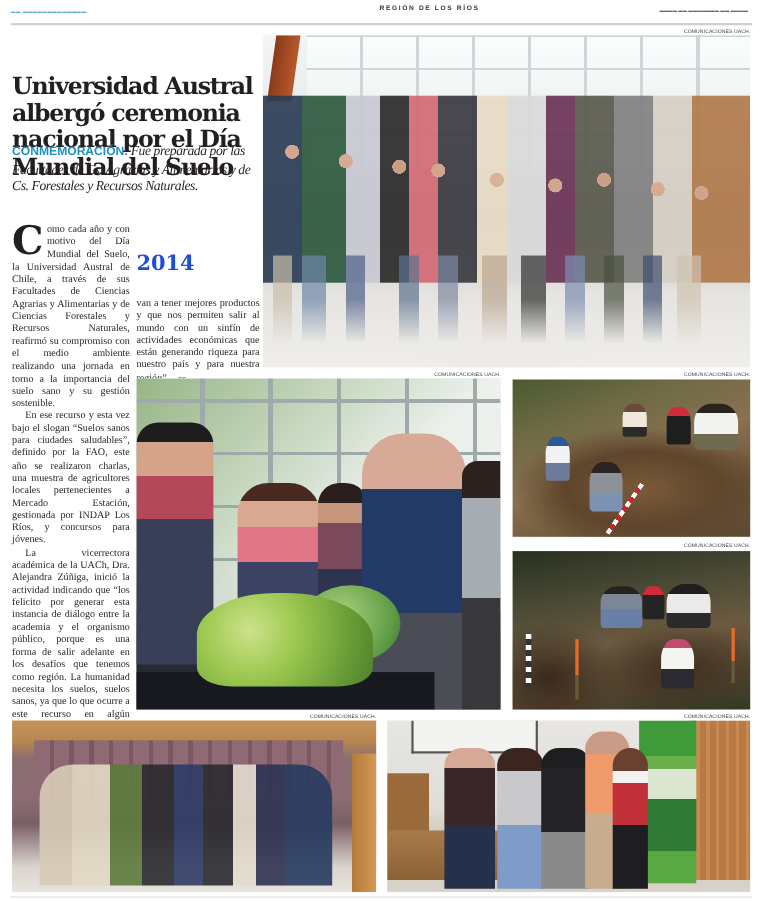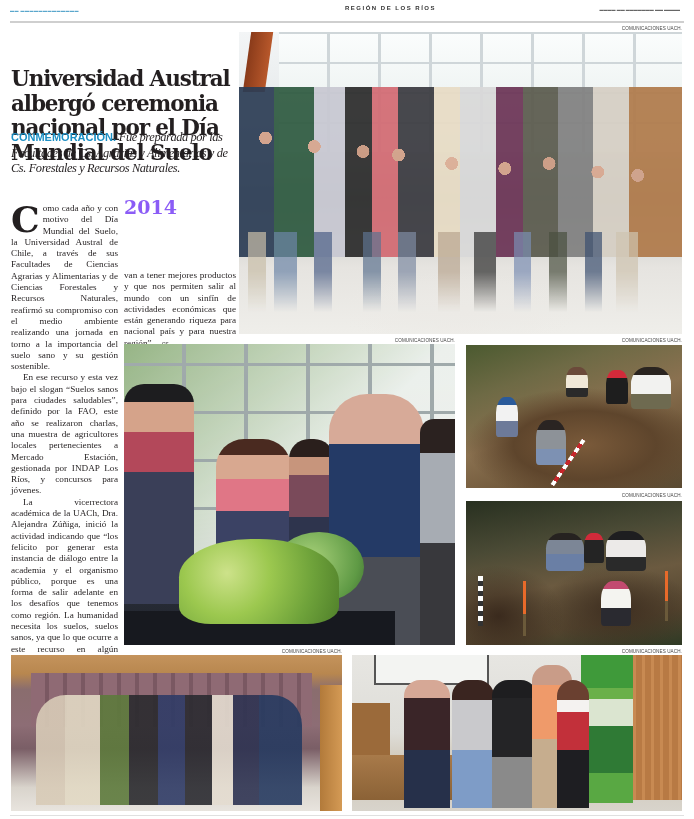--- a/index.html
+++ b/index.html
@@ -24,7 +24,7 @@
     .dropcap { float: left; font-family: "DejaVu Serif", serif; font-weight: bold; font-size: 36px; line-height: 30px; margin: 1px 3px 0 0; color: #231f20; }
 
     .factbox { position: absolute; left: 124px; top: 197px; width: 112px; }
-    .factbox .year { font-family: "DejaVu Serif", serif; font-weight: bold; font-size: 19px; color: #8b5cf6; line-height: 20px; }
+    .factbox .year { font-family: "DejaVu Serif", serif; font-weight: bold; font-size: 19px; color: #1d4ed8; line-height: 20px; margin-top: 32px; }
     .factbox .fact { font-family: "Liberation Sans", sans-serif; font-size: 8.6px; line-height: 10.4px; color: #333; margin-top: 2px; }
     .factbox .fact b { font-size: 10px; color: #231f20; }
 

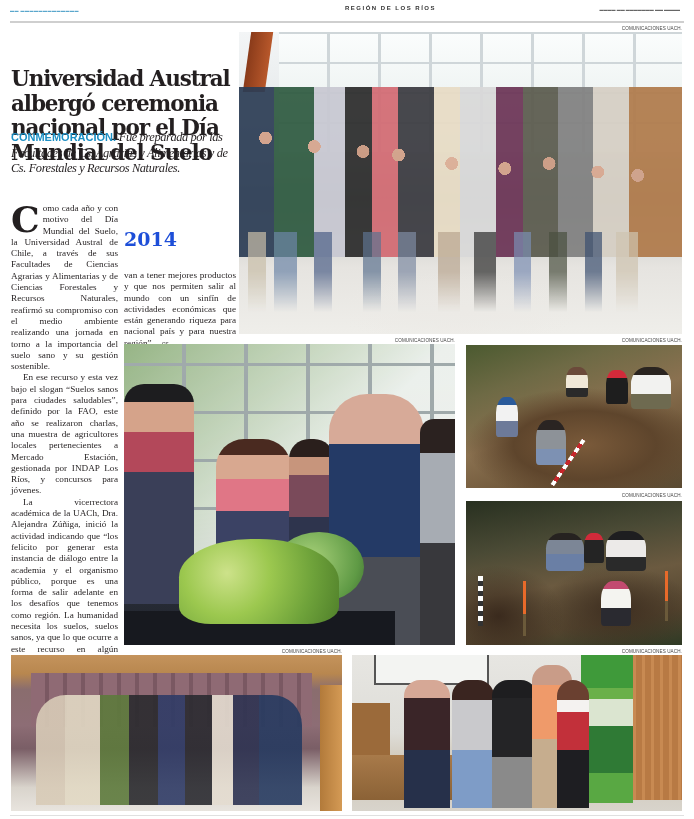--- a/index.html
+++ b/index.html
@@ -146,7 +146,7 @@
 </div>
 
 <div class="col col2">
-  <p><span>van a tener mejores productos y que nos permiten salir al mundo con un sinfín de actividades económicas que están generando riqueza para nacional país y para nuestra región”.</span><span class="endmark">cs</span></p>
+  <p><span>van a tener mejores productos y que nos permiten salir al mundo con un sinfín de actividades económicas que están generando riqueza para nuestro país y para nuestra región”.</span><span class="endmark">cs</span></p>
 </div>
 
 <div class="credit" style="left:560px; top:26px; width:122px;">COMUNICACIONES UACH.</div>

